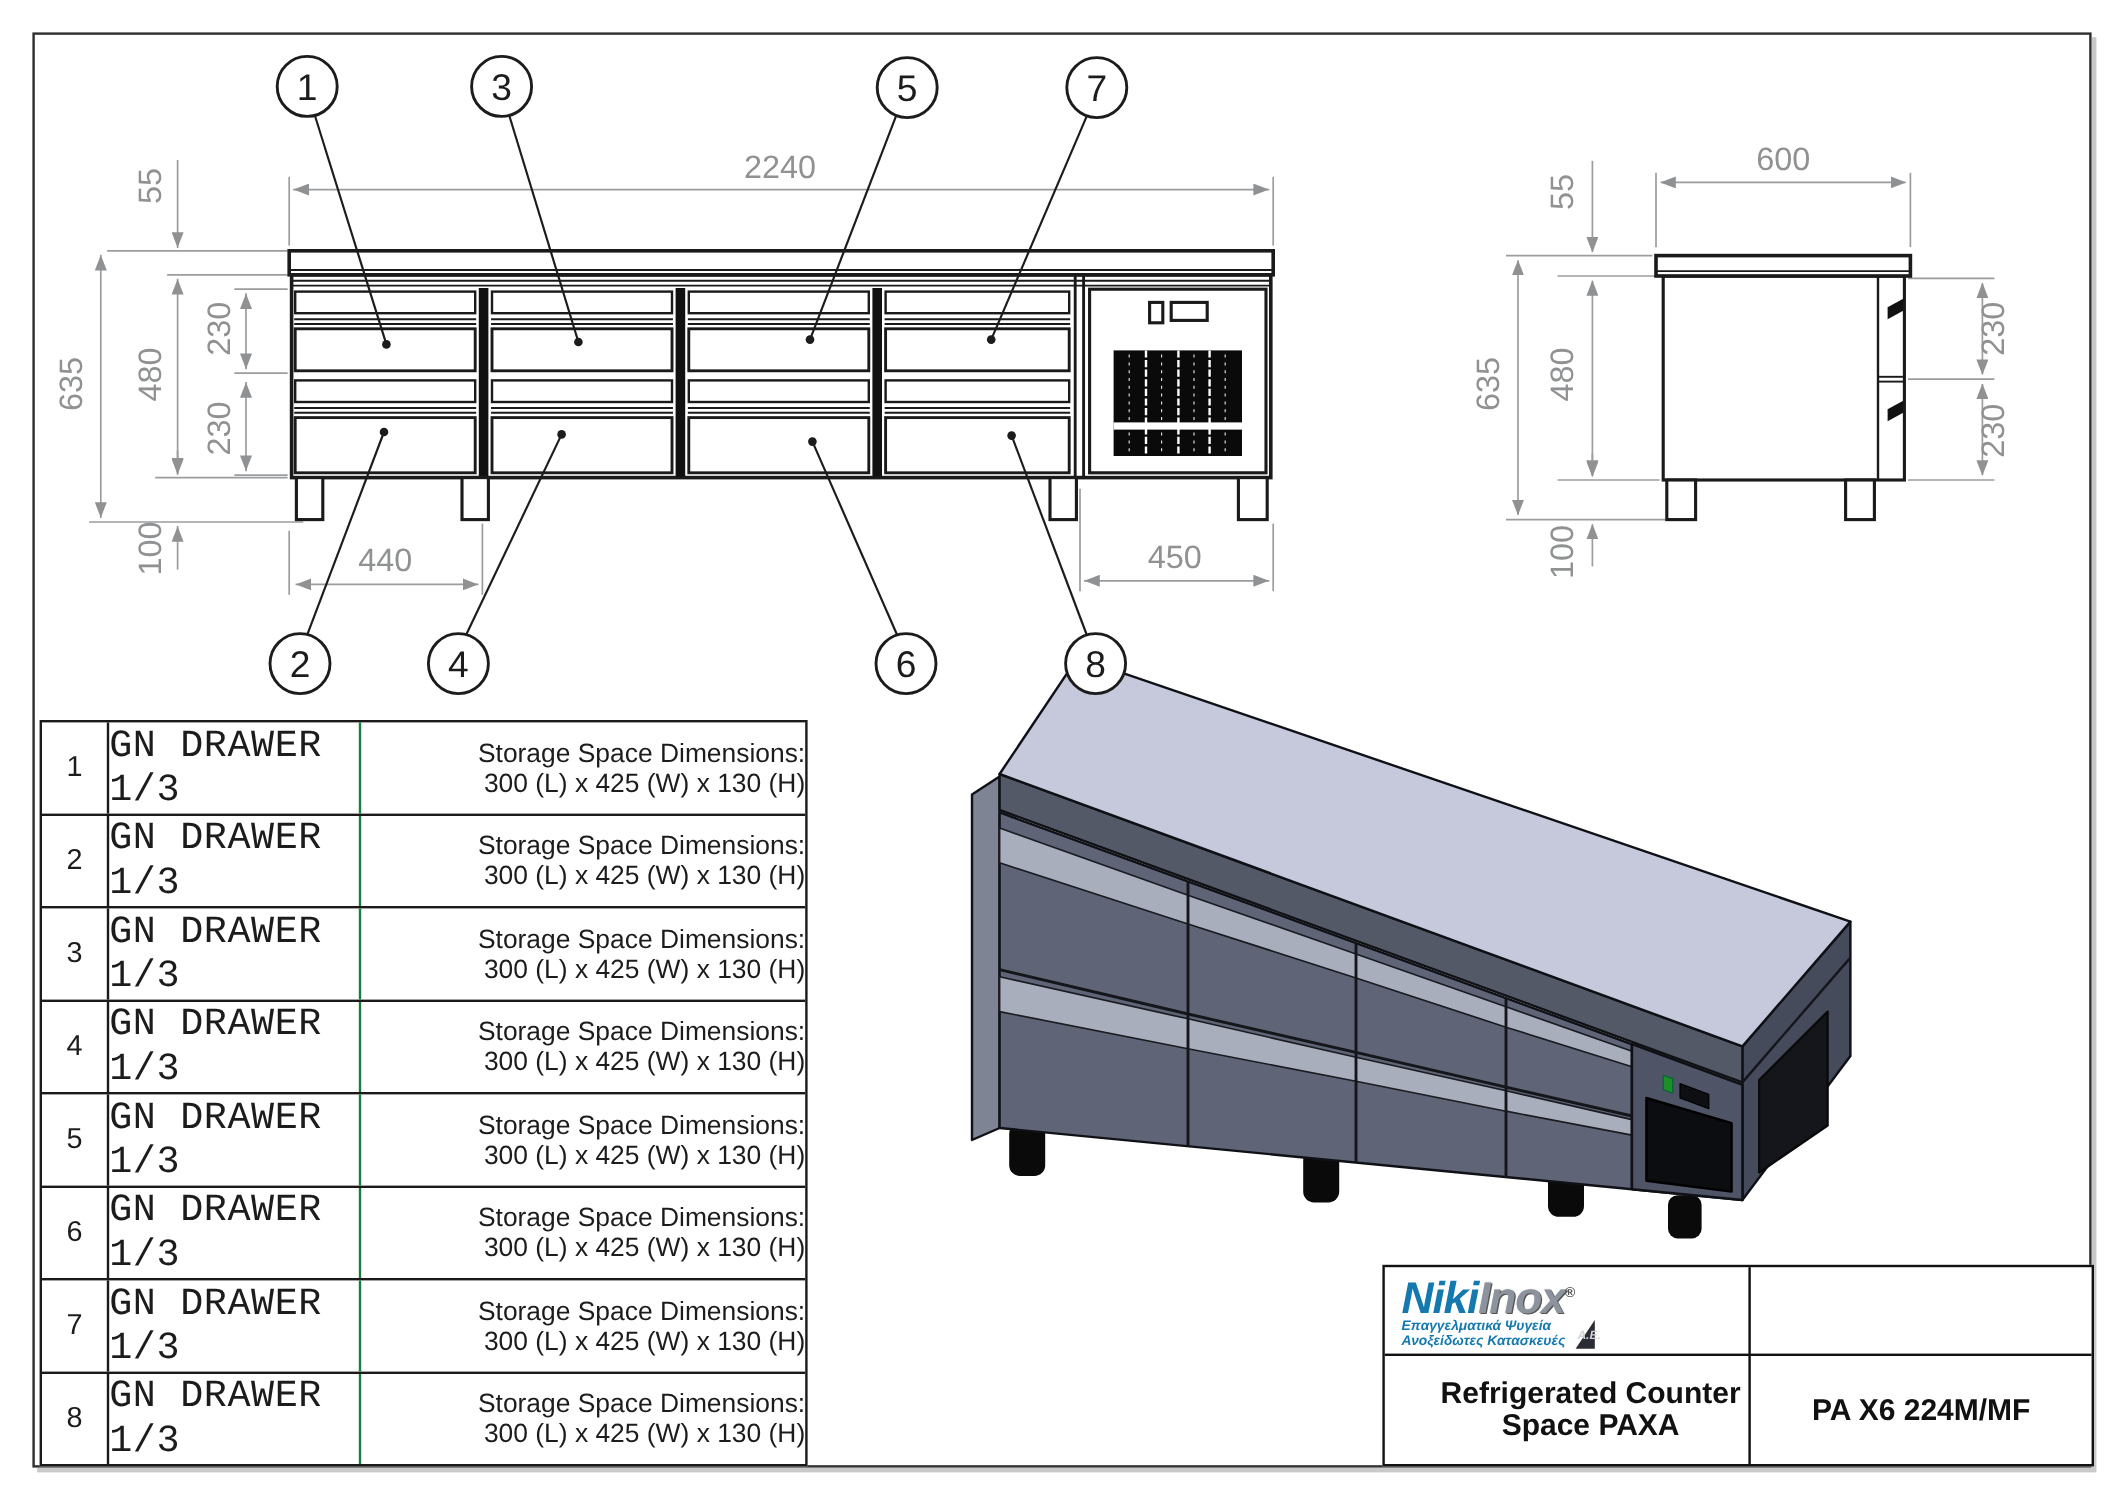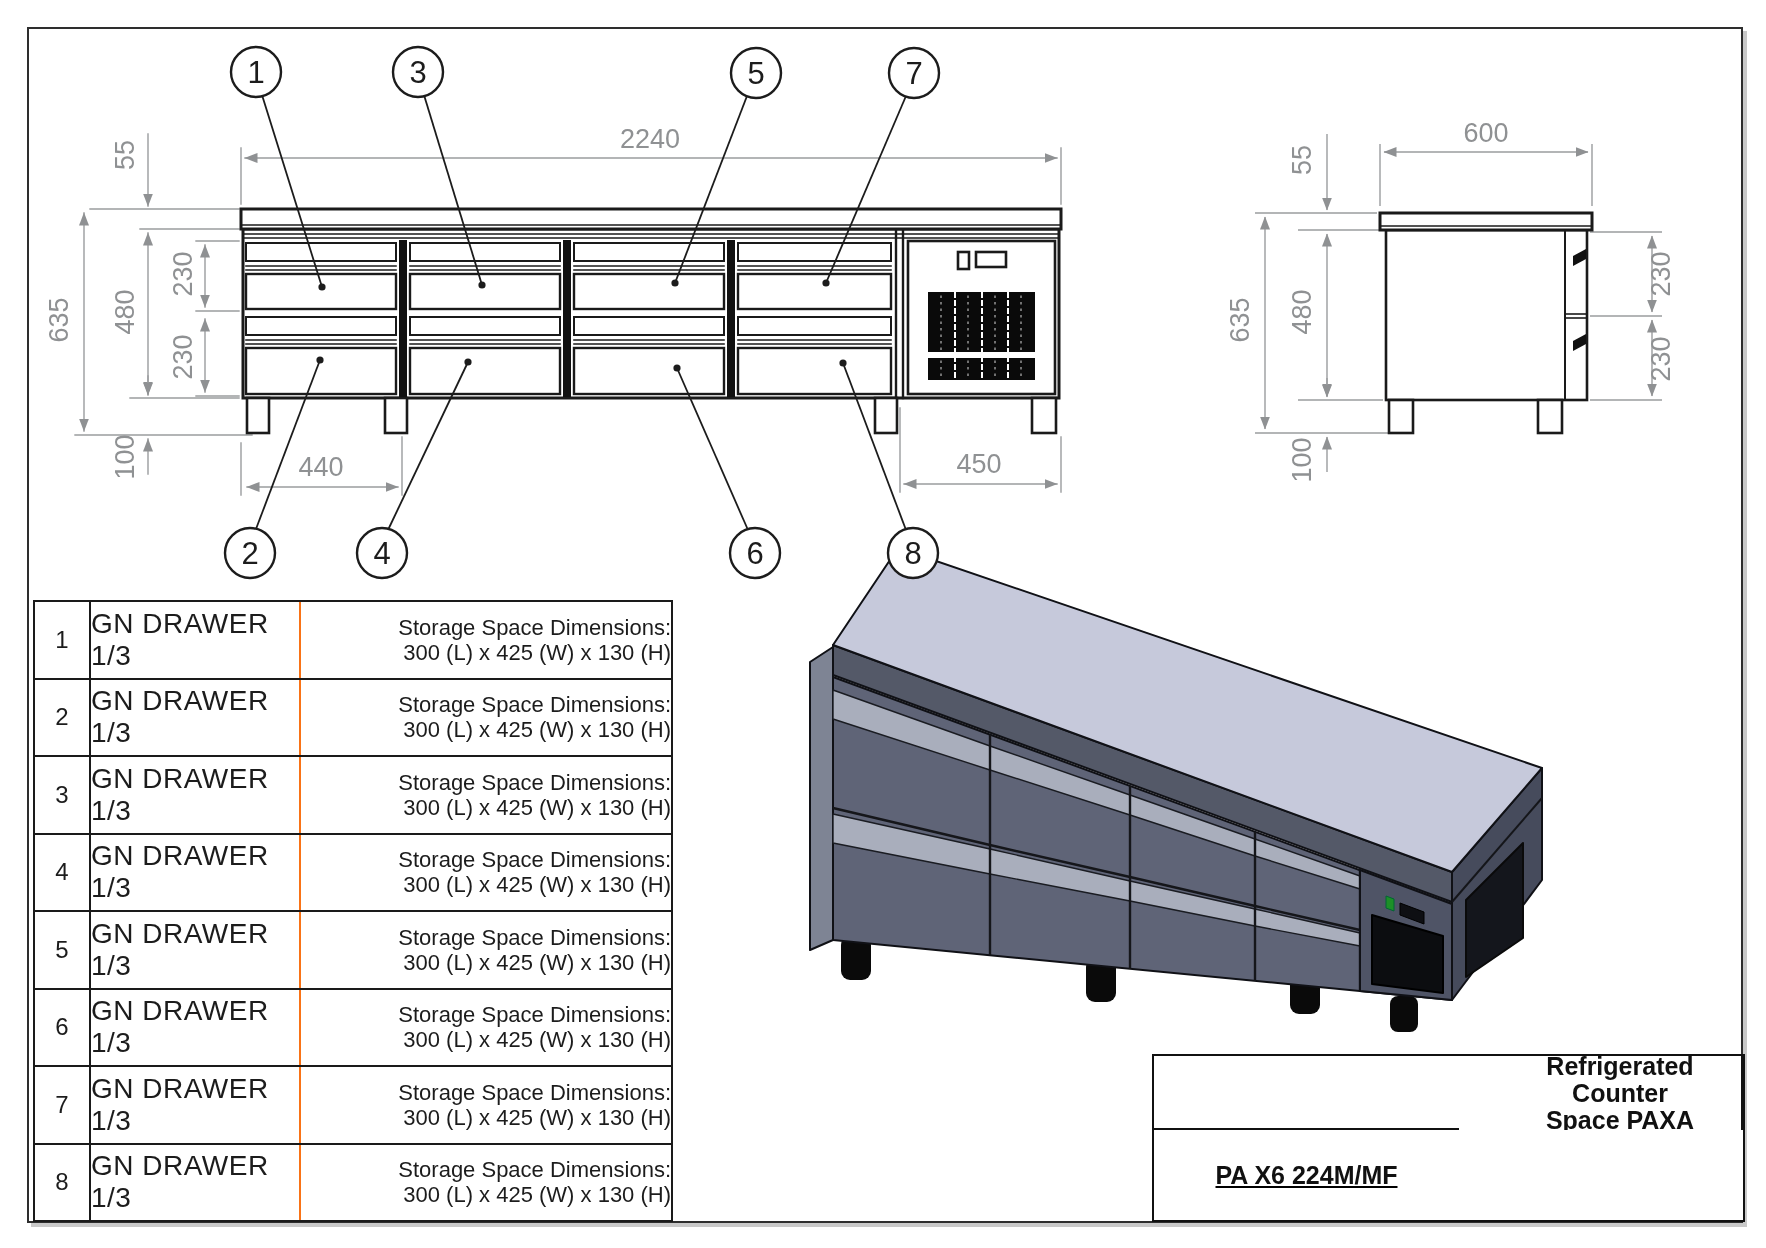--- a/index.html
+++ b/index.html
@@ -15,7 +15,7 @@
   .trow:last-child{border-bottom:none;}
   .tcell{display:flex;align-items:center;justify-content:center;color:#1c1c1c;}
   .c-num{width:54px;border-right:2px solid #1a1a1a;font-size:24px;}
-  .c-name{width:208px;border-right:2px solid #f97316;font-size:28px;letter-spacing:.5px;}
+  .c-name{width:208px;border-right:2px solid #15803d;font-size:32px;letter-spacing:.5px;font-family:Liberation Mono, monospace;}
   .c-desc{flex:1;flex-direction:column;font-size:22px;line-height:25px;text-align:center;align-items:flex-end;}
 
   

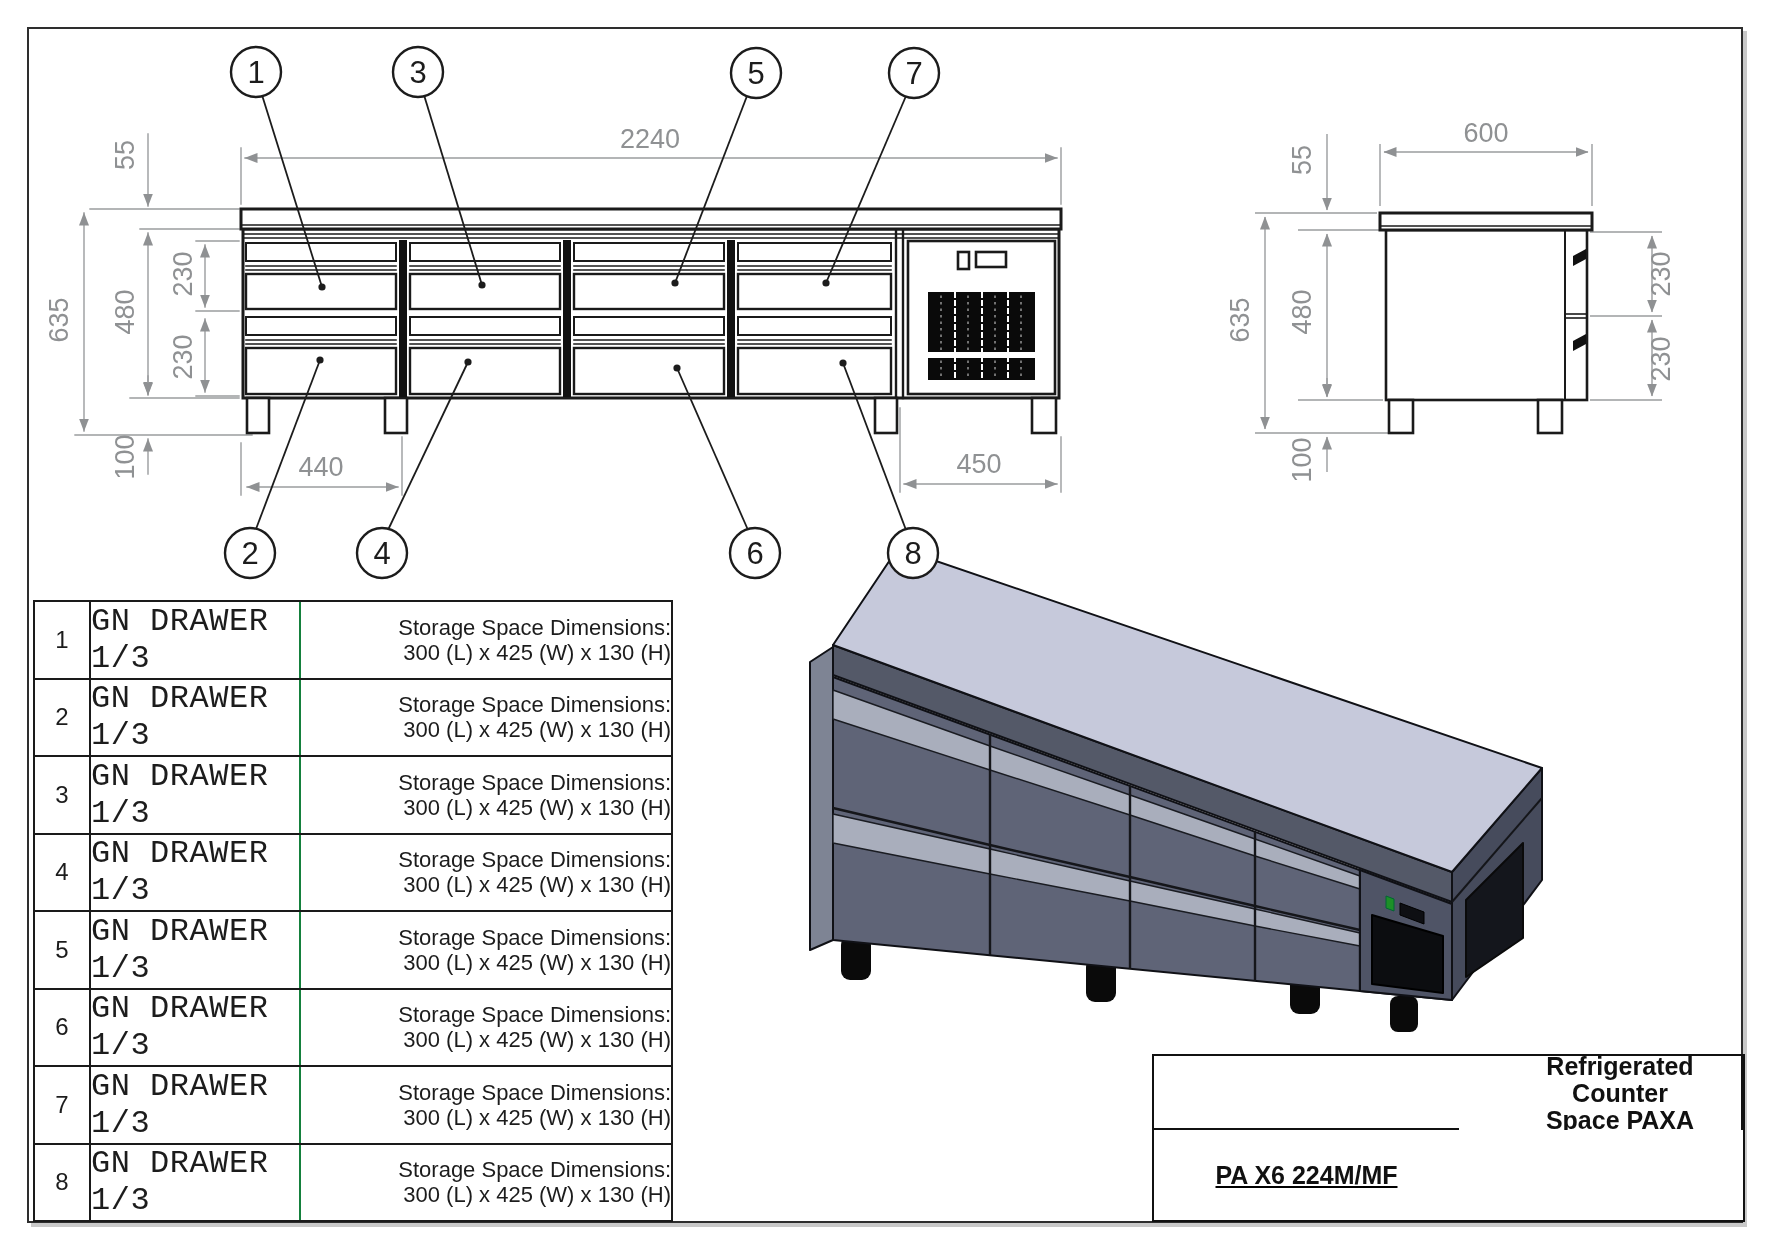--- a/index.html
+++ b/index.html
@@ -374,6 +374,18 @@
   </div>
 
   <div class="title-block">
+    <div class="tb-cell tb-logo">
+      <div class="logo-word"><span class="logo-niki">Niki</span><span class="logo-inox">Inox</span><span class="logo-reg">®</span></div>
+      <div class="logo-row">
+        <div>
+          <div class="logo-sub">Επαγγελματικά Ψυγεία</div>
+          <div class="logo-sub">Ανοξείδωτες Κατασκευές</div>
+        </div>
+        <div class="logo-ae">
+            <span class="ae-txt">Α.Ε.</span>
+          </div>
+      </div>
+    </div>
     <div class="tb-cell tb-empty"></div>
     <div class="tb-cell tb-name">
       <div>Refrigerated Counter</div>

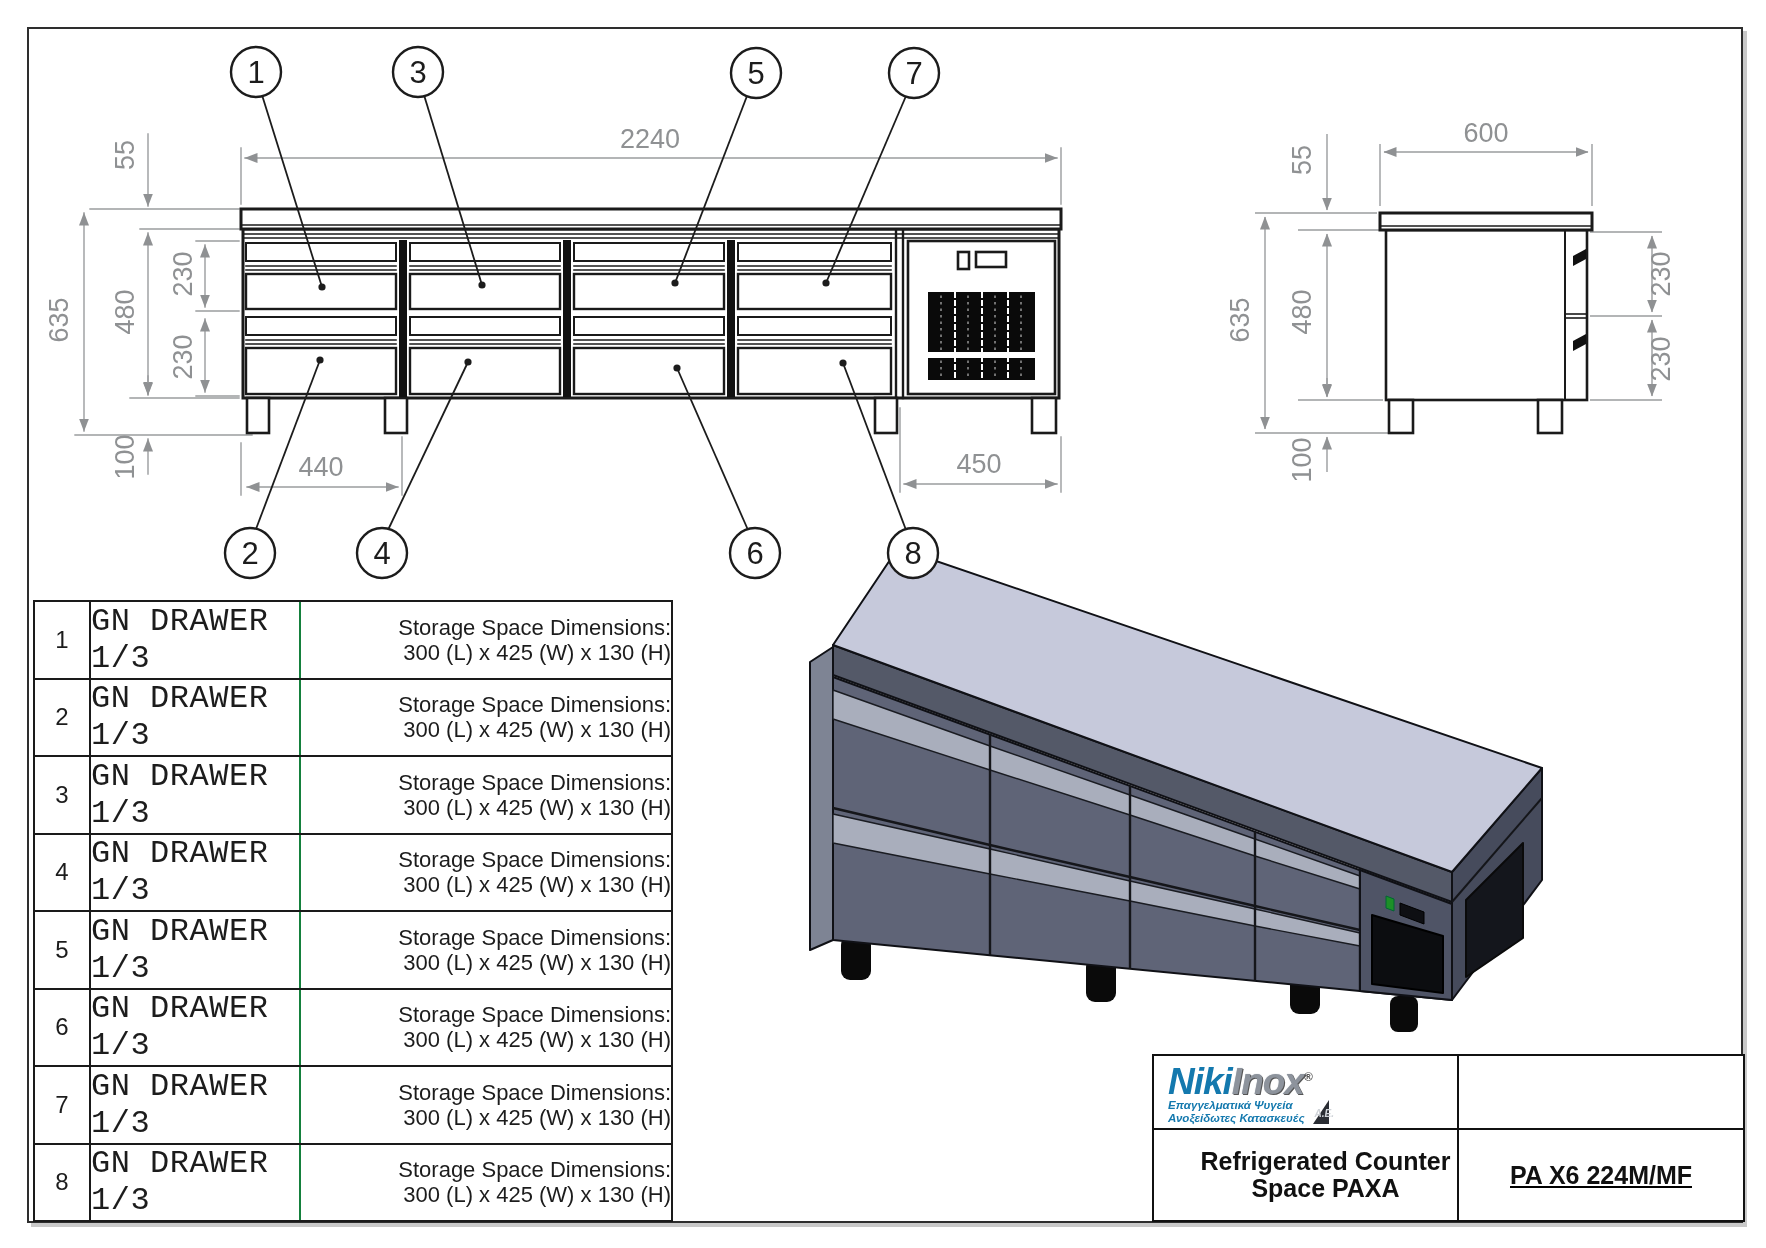--- a/index.html
+++ b/index.html
@@ -24,7 +24,7 @@
   .tb-logo{flex-direction:column;align-items:flex-start;padding:2px 0 2px 14px;}
   .tb-empty{border-right:none;}
   .tb-name{border-bottom:none;flex-direction:column;text-align:center;margin-left:40px;}
-  .tb-code{border-right:none;border-bottom:none;text-decoration:underline;}
+  .tb-code{border-right:none;border-bottom:none;}
   .tb-name div{font-weight:bold;font-size:25px;line-height:27px;color:#111;}
   .tb-code div{font-weight:bold;font-size:25px;color:#111;}
   .logo-word{font-style:italic;font-weight:bold;font-size:37px;line-height:34px;letter-spacing:-1px;}

